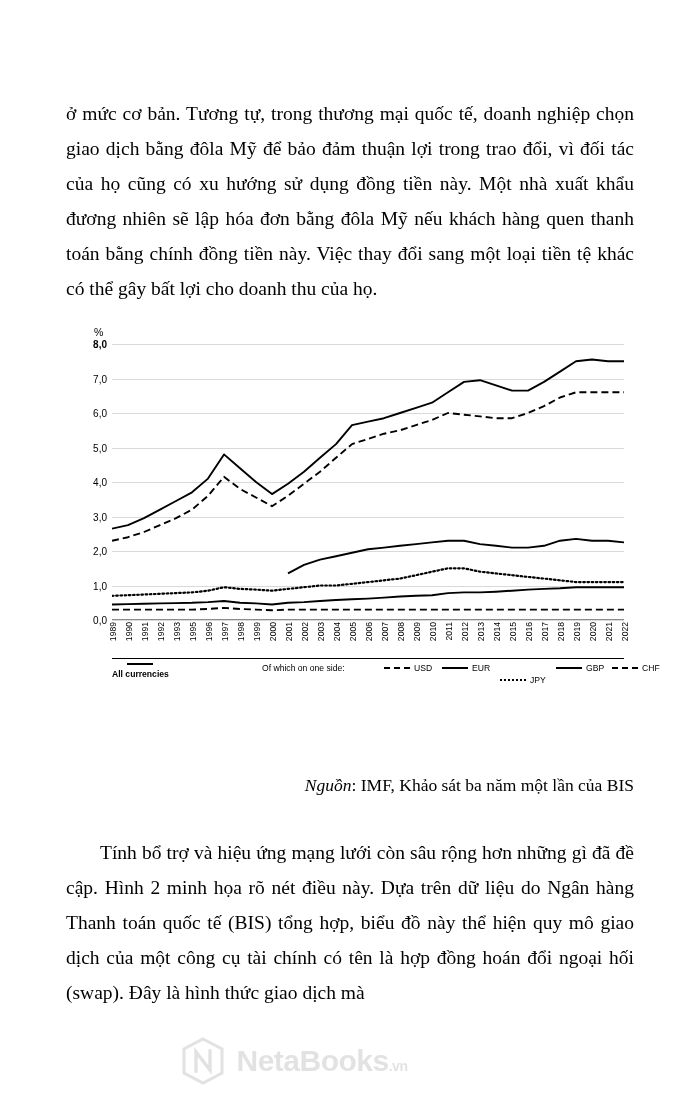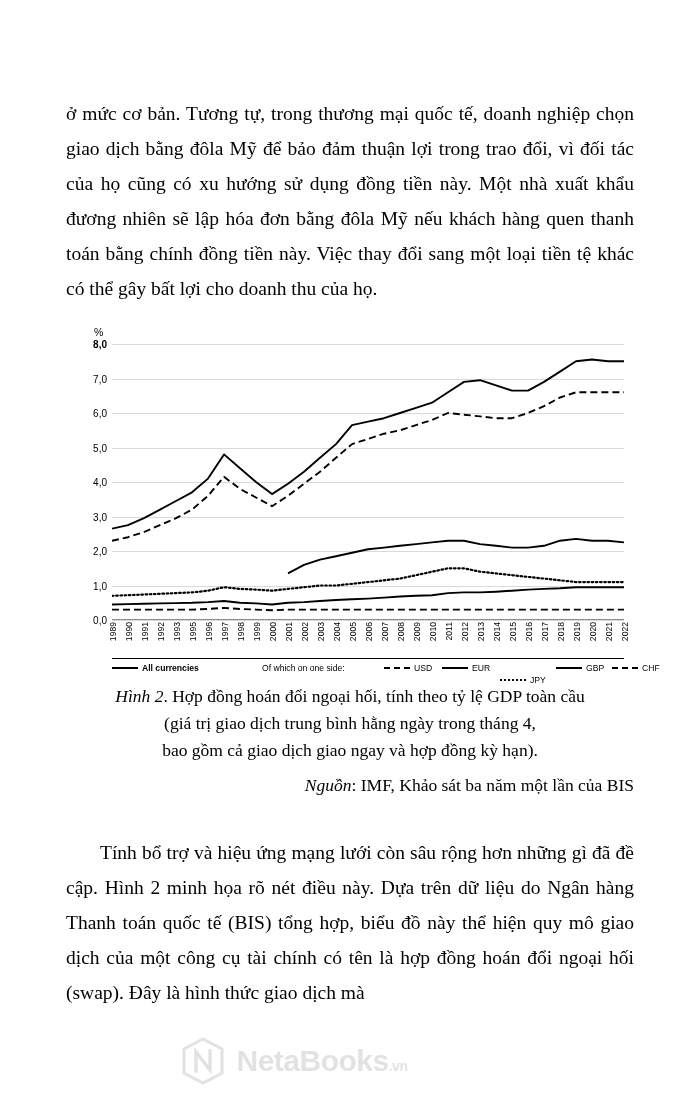--- a/index.html
+++ b/index.html
@@ -312,7 +312,7 @@
       </div>
     <div class="legend">
       <div class="legend-top-rule"></div>
-      <div class="leg-item" style="left:0px;">
+      <div class="leg-item" style="left:0px;flex-direction:column;">
         <span class="leg-swatch sw-solid"></span>
         <span class="leg-label-bold">All currencies</span>
       </div>

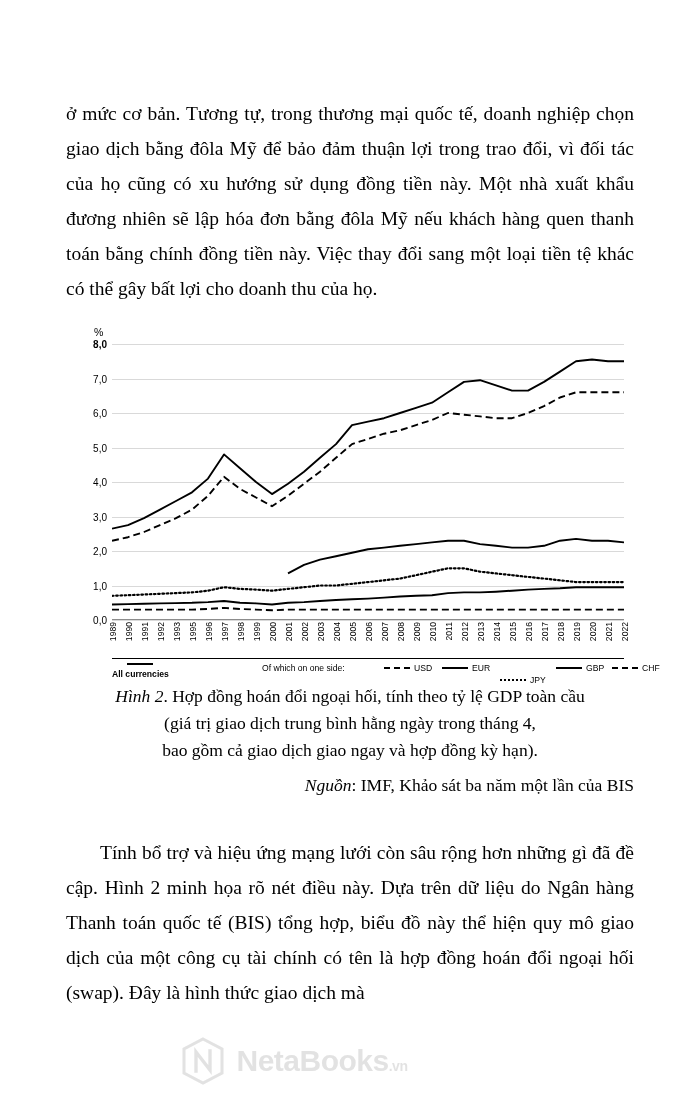--- a/index.html
+++ b/index.html
@@ -342,13 +342,6 @@
     </div>
   </div>
 
-  <div class="caption">
-    <div>
-      <i>Hình 2</i><span>. Hợp đồng hoán đổi ngoại hối, tính theo tỷ lệ GDP toàn cầu</span>
-    </div>
-    <div>(giá trị giao dịch trung bình hằng ngày trong tháng 4,</div>
-    <div>bao gồm cả giao dịch giao ngay và hợp đồng kỳ hạn).</div>
-  </div>
 
   <div class="source">
     <i>Nguồn</i><span>: IMF, Khảo sát ba năm một lần của BIS</span>

